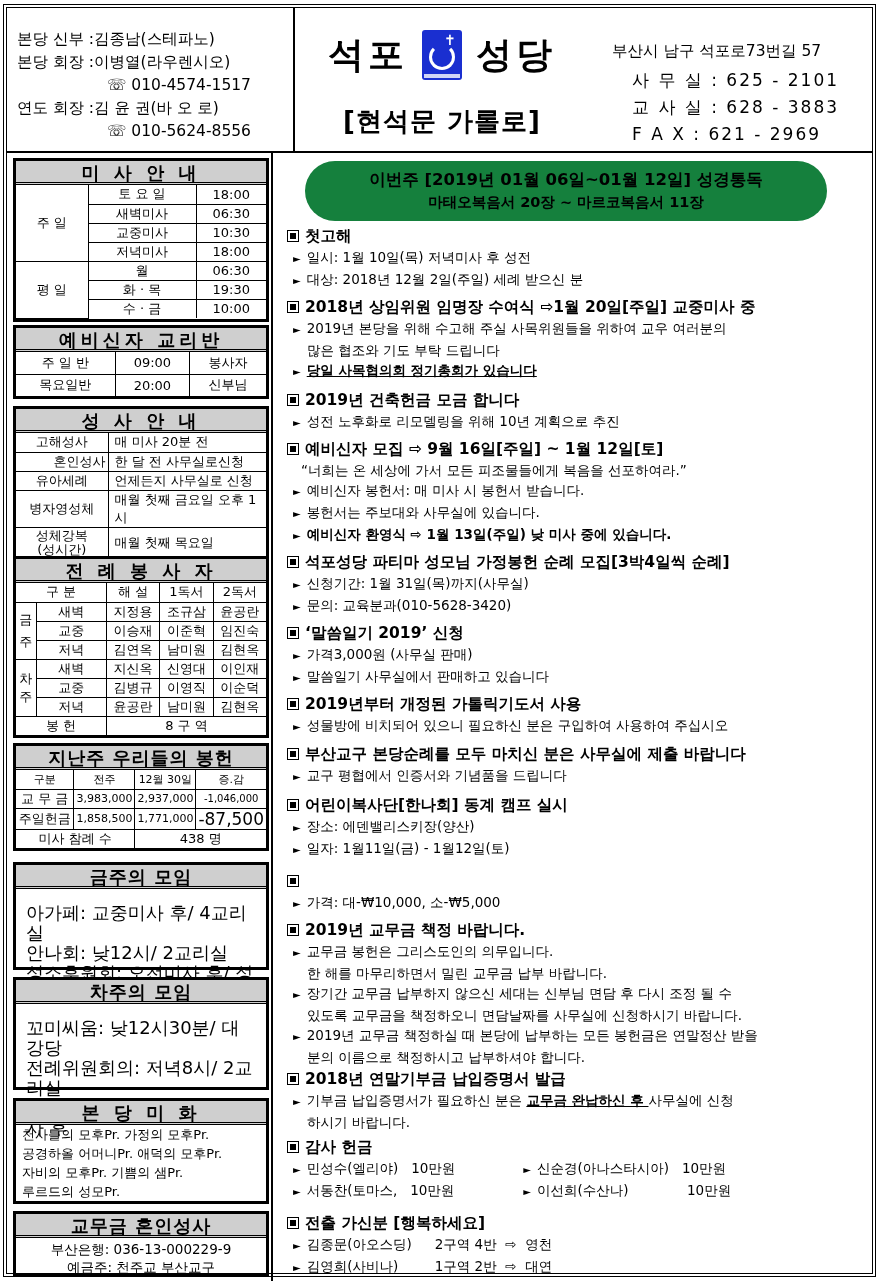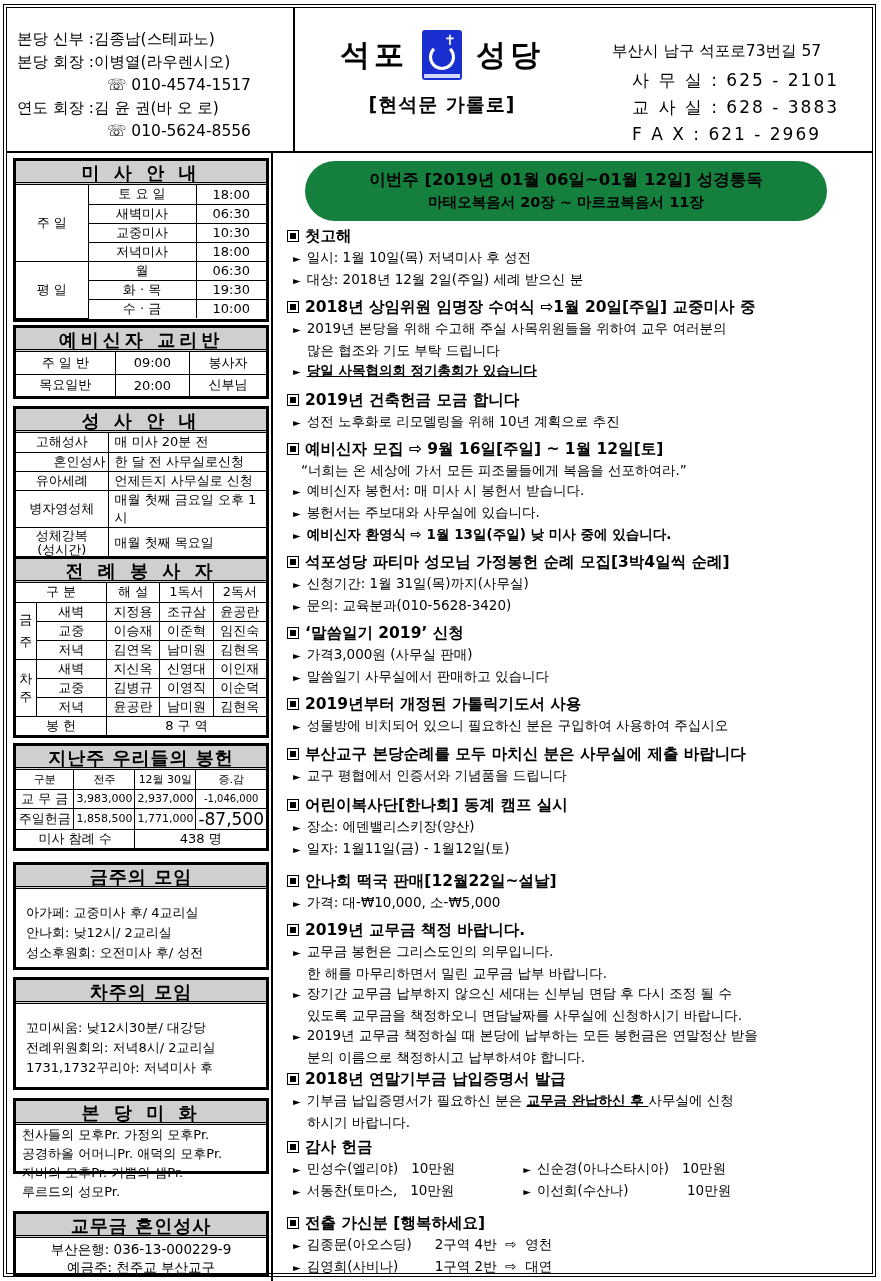--- a/index.html
+++ b/index.html
@@ -16,7 +16,7 @@
   .hdr-left .phone { padding-left: 90px; }
   .hdr-center { position: absolute; left: 300px; top: 22px; width: 270px; text-align: center; }
   .title-line { display: flex; align-items: center; justify-content: center; gap: 14px; }
-  .title-word { font-size: 30px; font-weight: bold; letter-spacing: 4px; color: #000; }
+  .title-word { font-size: 36px; font-weight: bold; letter-spacing: 4px; color: #000; }
   .logo { width: 40px; height: 50px; background: #1a2fd0; border-radius: 3px; position: relative; }
   .logo .ring { position: absolute; left: 7px; top: 14px; width: 26px; height: 26px; border: 3px solid #fff; border-radius: 50%; border-top-color: transparent; }
   .logo .cross { position: absolute; right: 6px; top: 3px; color: #fff; font-size: 14px; font-weight: bold; line-height: 14px; }

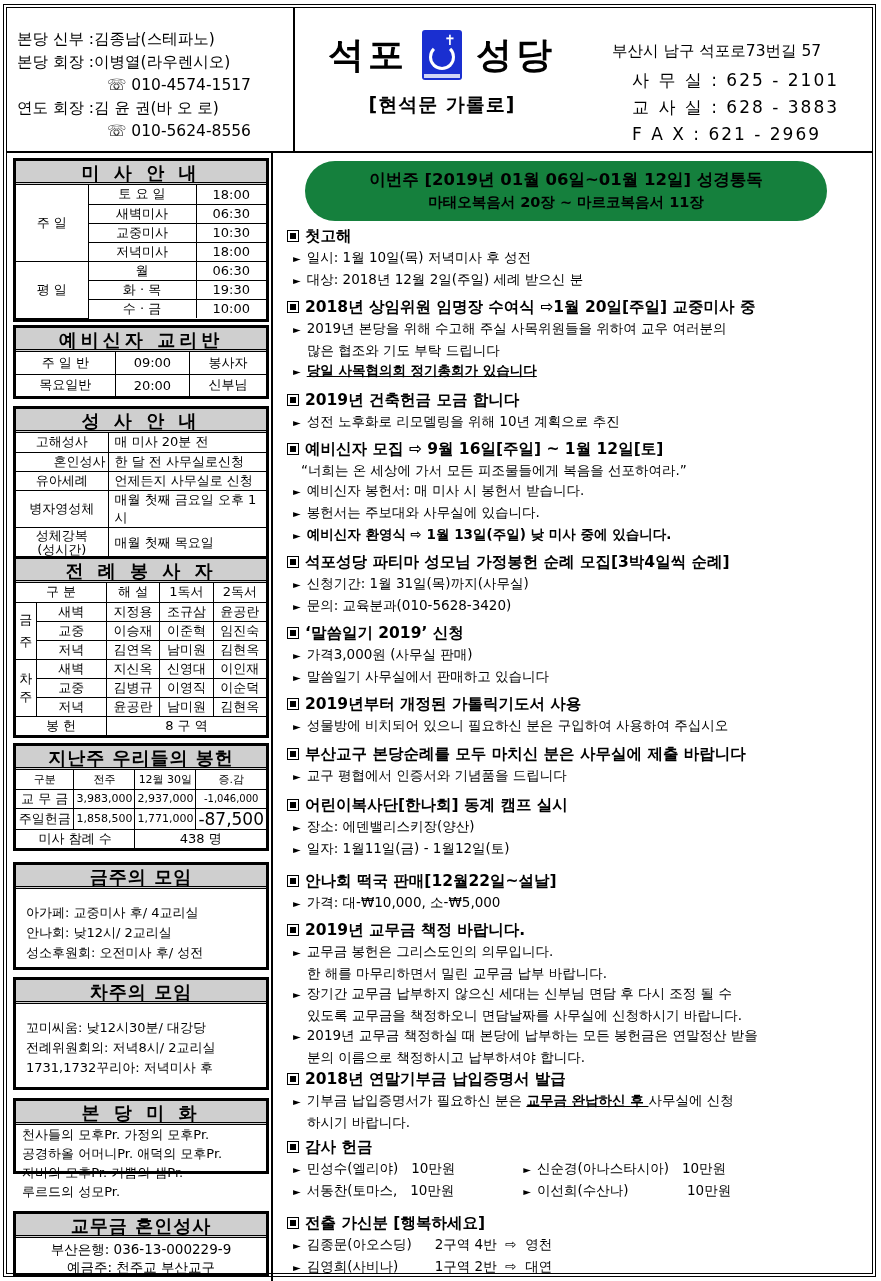--- a/index.html
+++ b/index.html
@@ -21,7 +21,7 @@
   .logo .ring { position: absolute; left: 7px; top: 14px; width: 26px; height: 26px; border: 3px solid #fff; border-radius: 50%; border-top-color: transparent; }
   .logo .cross { position: absolute; right: 6px; top: 3px; color: #fff; font-size: 14px; font-weight: bold; line-height: 14px; }
   .logo .cap { position: absolute; left: 2px; right: 2px; bottom: 2px; height: 4px; background: #fff; opacity: .8; }
-  .subtitle { margin-top: 12px; font-size: 19px; font-weight: bold; letter-spacing: 1px; }
+  .subtitle { margin-top: 24px; font-size: 26px; font-weight: bold; letter-spacing: 1px; }
   .hdr-right { position: absolute; left: 605px; top: 30px; width: 260px; font-size: 16px; line-height: 27px; }
   .hdr-right .addr { font-size: 15.5px; margin-bottom: 2px; }
   .hdr-right .ph { letter-spacing: 2px; font-size: 17px; padding-left: 20px; white-space: nowrap; }

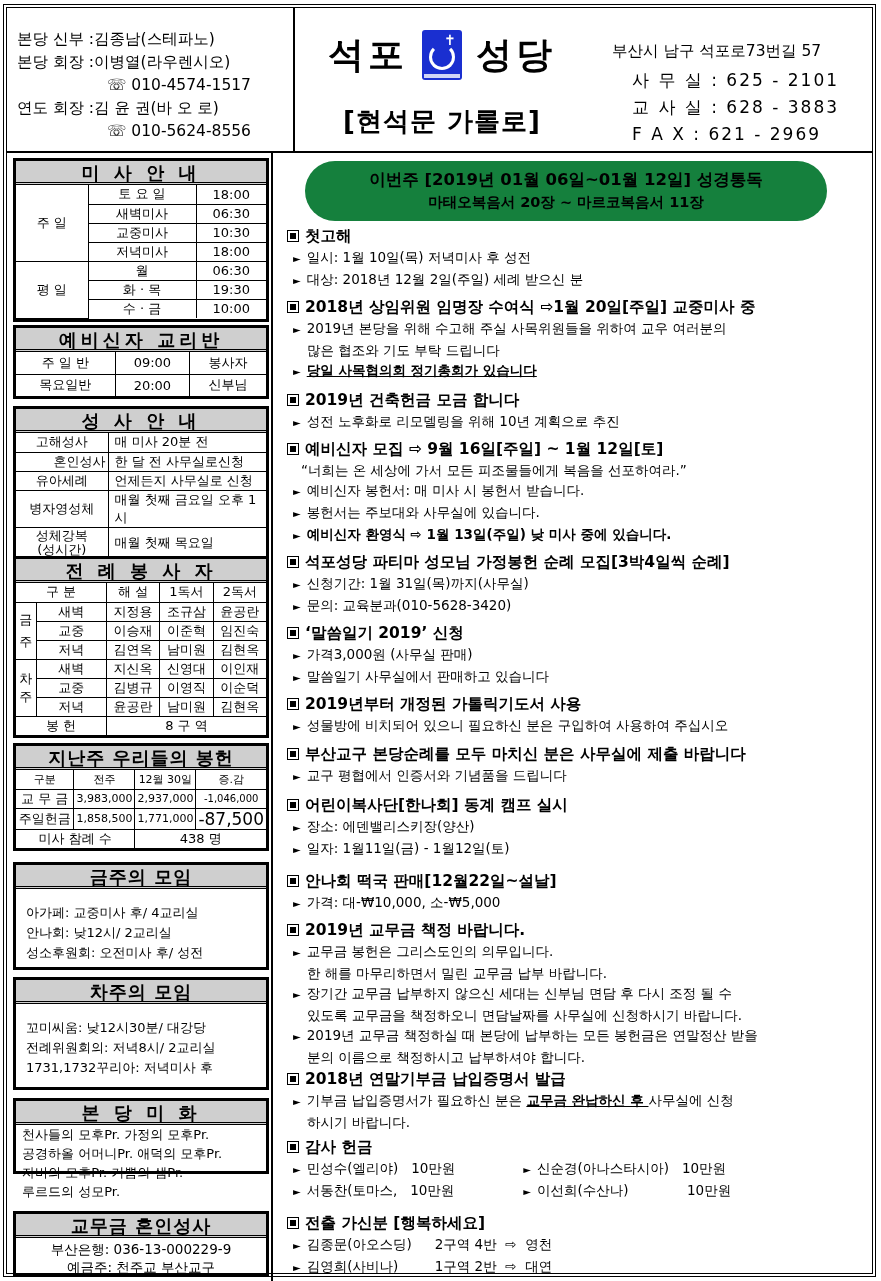--- a/index.html
+++ b/index.html
@@ -370,7 +370,7 @@
     </div>
 
     <div class="section" style="top:717px;">
-      <div class="sec-title"><span class="sq"></span><span>안나회 떡국 판매[12월22일~설날]</span></div>
+      <div class="sec-title"><span class="sq"></span></div>
       <div class="item"><span class="tri">►</span><span>가격: 대-₩10,000, 소-₩5,000</span></div>
     </div>
 

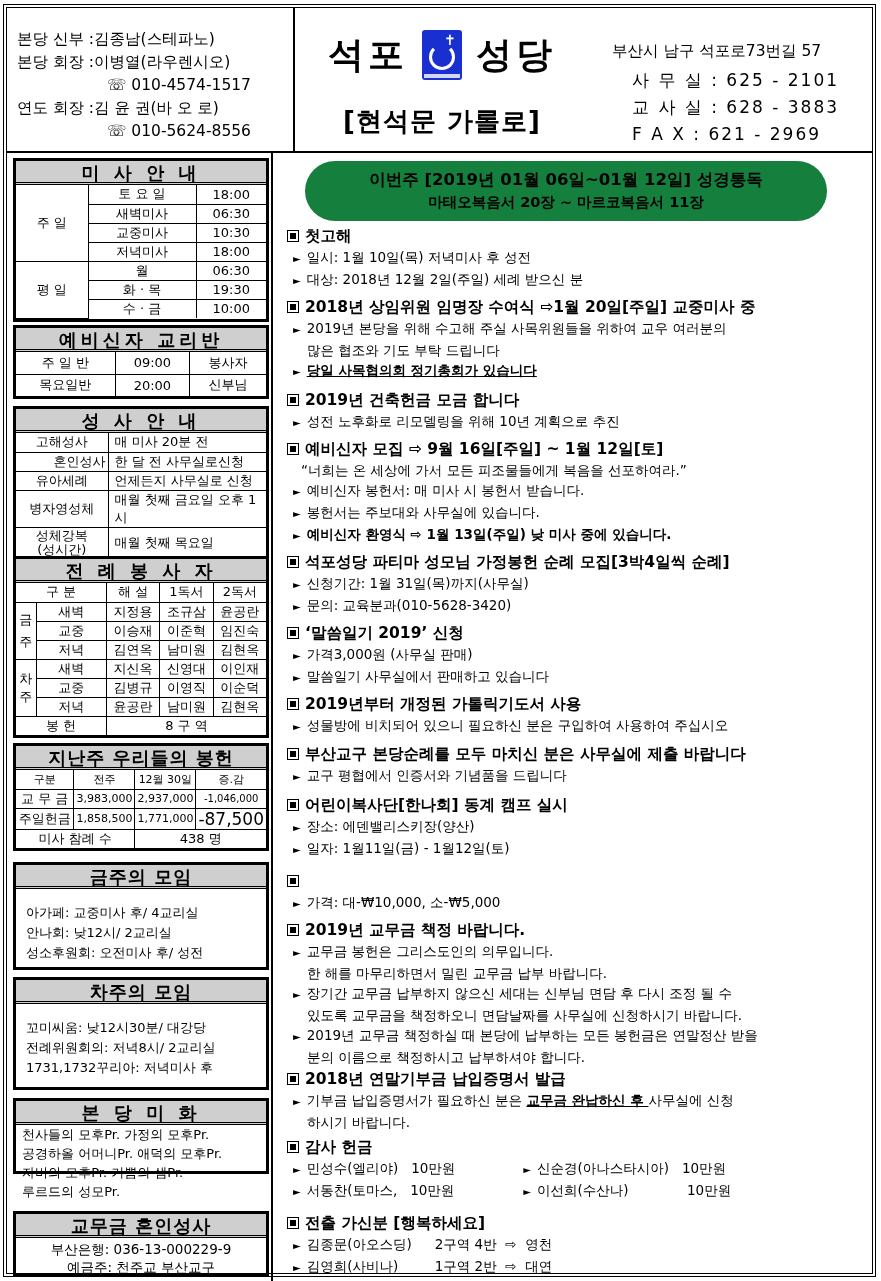--- a/index.html
+++ b/index.html
@@ -41,7 +41,7 @@
   .box table tr:last-child td { border-bottom: none; }
   .tleft td.l { text-align: left; padding-left: 6px; }
   .small-num { font-size: 10px; }
-  .box-body { padding: 16px 10px; font-size: 13px; line-height: 20px; }
+  .box-body { padding: 16px 10px; font-size: 18px; line-height: 20px; }
 
   
   .banner { position: absolute; left: 30px; top: 8px; width: 522px; height: 60px; background: #15803d; border-radius: 30px; text-align: center; }

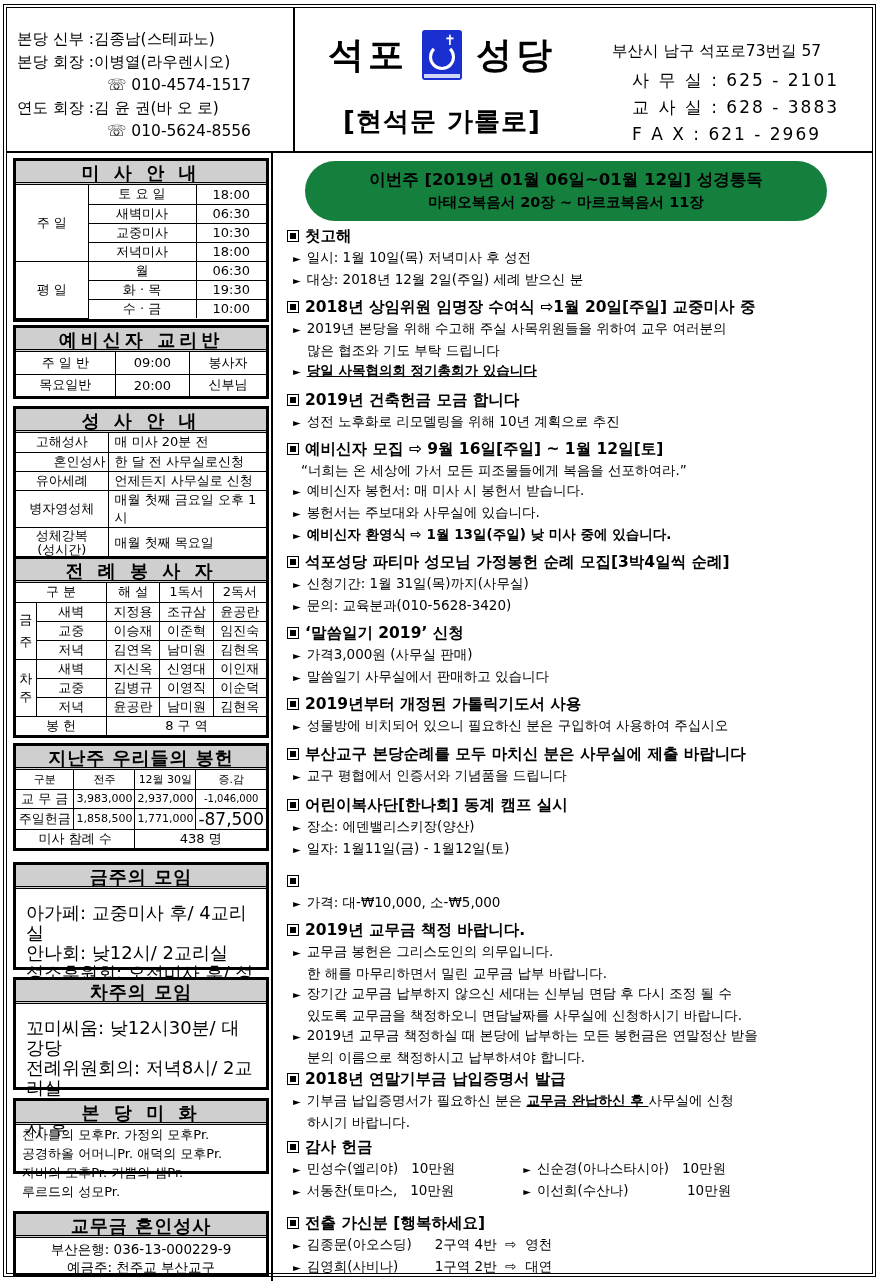--- a/index.html
+++ b/index.html
@@ -290,7 +290,7 @@
       </div>
     </div>
 
-    <div class="box" style="top:945px; height:76px;">
+    <div class="box" style="top:945px; height:106px;">
       <div class="box-title">본 당 미 화</div>
       <div class="box-body" style="padding:0 6px; line-height:19px; font-size:13px;">
         <div>천사들의 모후Pr. 가정의 모후Pr.</div>

